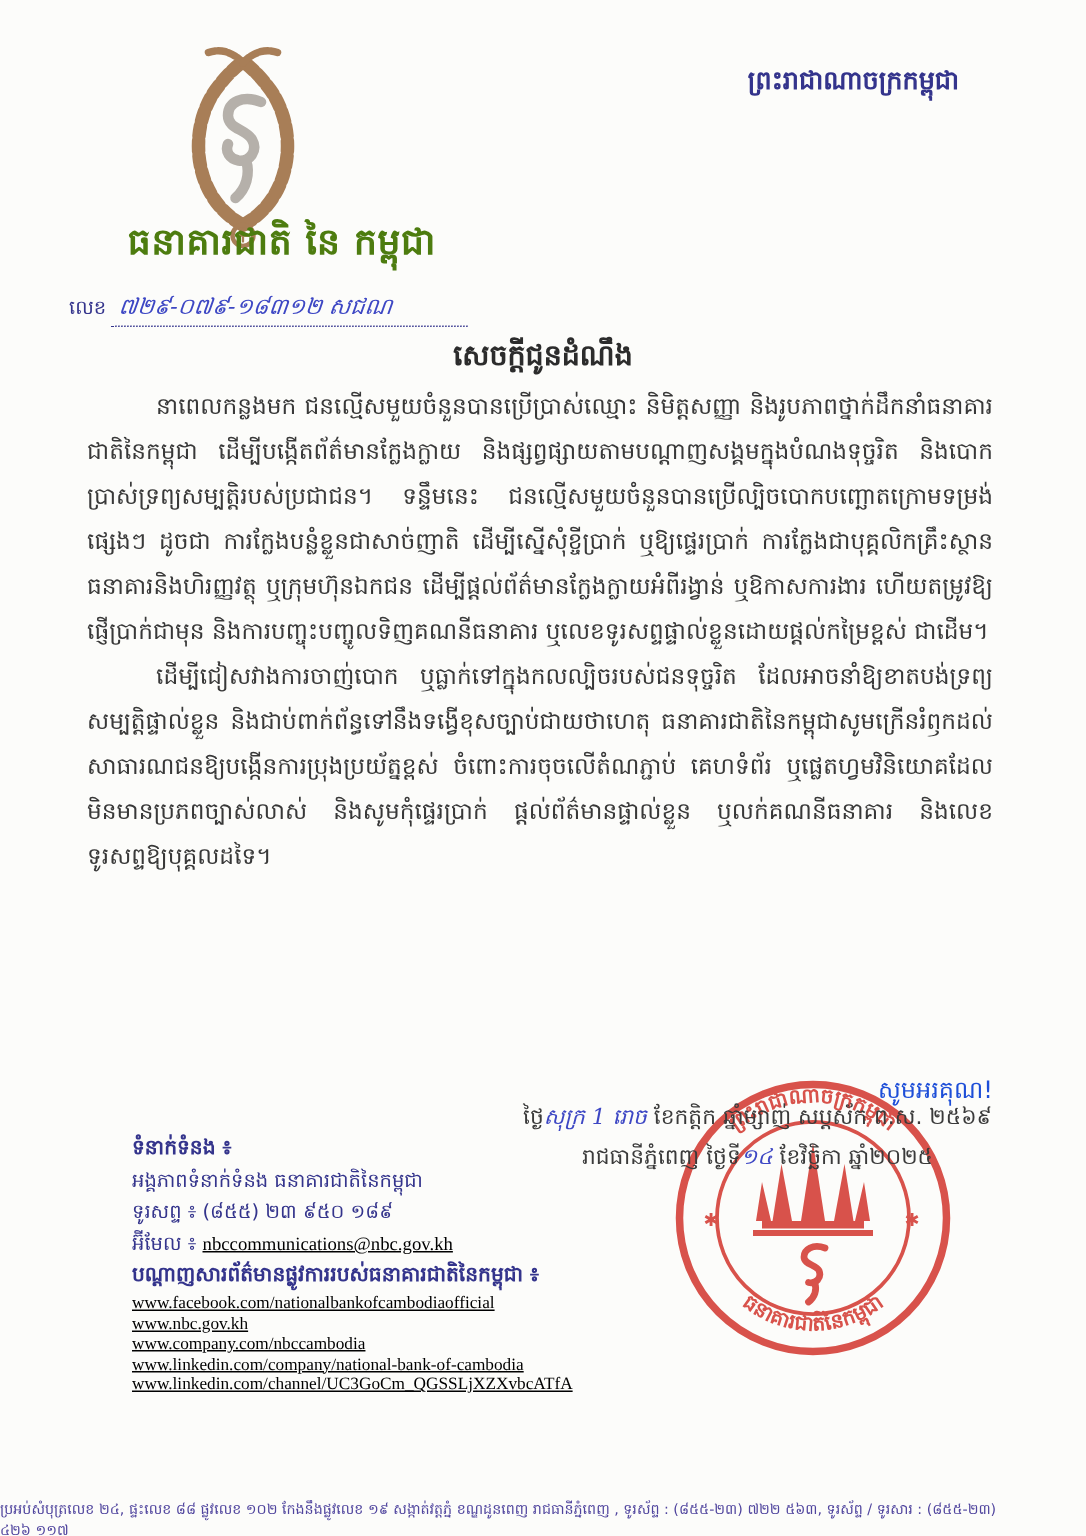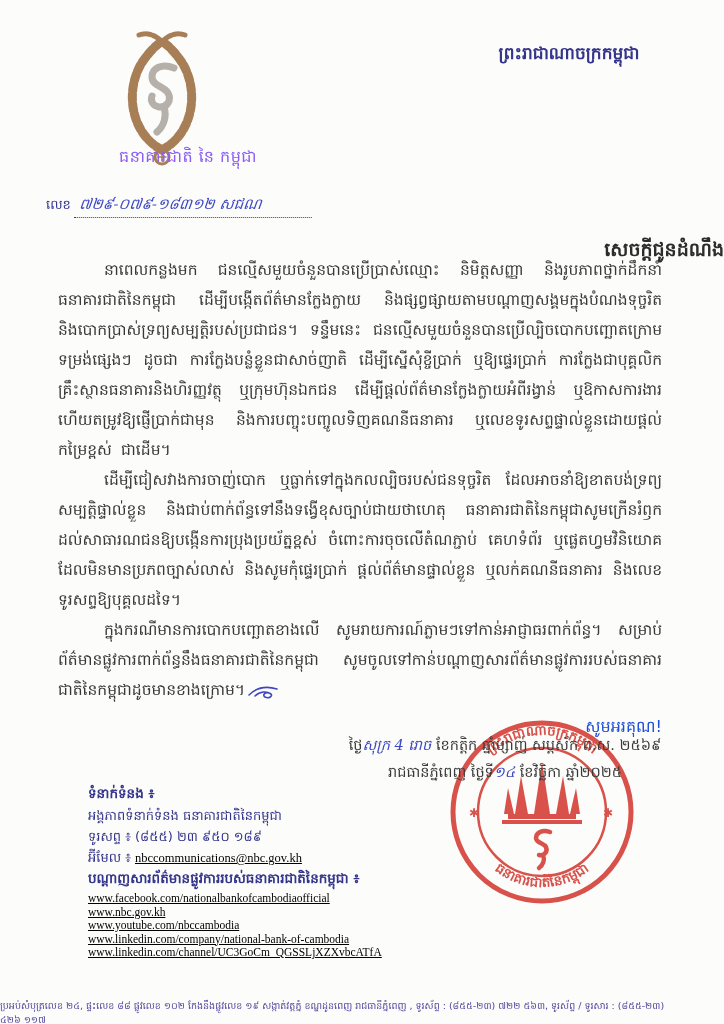--- a/index.html
+++ b/index.html
@@ -8,7 +8,7 @@
   
   .logo{position:absolute;left:112px;top:30px;width:100px;height:150px;}
   .bank-name{position:absolute;left:38px;top:146px;width:300px;text-align:center;
-             font-size:16px;font-weight:normal;color:#8b5cf6;letter-spacing:.5px;}
+             font-size:24px;font-weight:bold;color:#4d7c0f;letter-spacing:.5px;}
   .ref-line{position:absolute;left:46px;top:194px;font-size:13px;color:#34348c;white-space:nowrap;}
   .ref-hand{display:inline-block;min-width:230px;border-bottom:1px dotted #34348c;
             font-family:"DejaVu Serif",serif;font-style:italic;font-size:15px;color:#3d47c4;

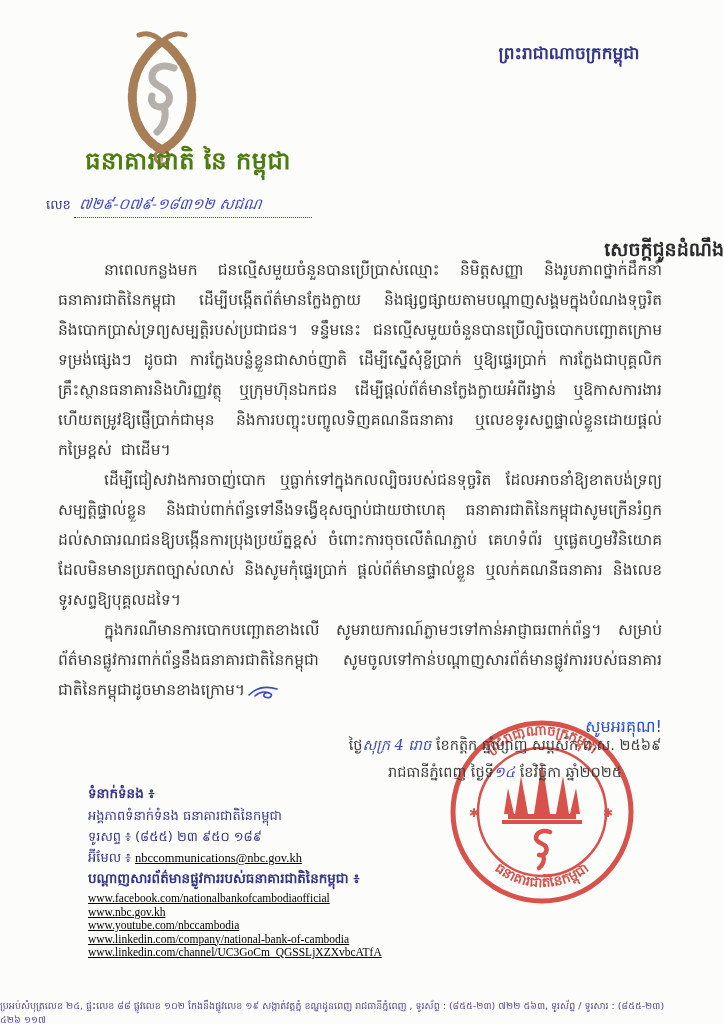--- a/index.html
+++ b/index.html
@@ -17,8 +17,8 @@
   .kingdom .k1{font-size:17px;font-weight:bold;margin:0 0 8px 0;}
   .kingdom .k2{font-size:15px;font-weight:bold;margin:0;}
   
-  .doc-title{position:absolute;left:0;top:224px;width:724px;text-align:right;
-             font-size:19px;font-weight:bold;color:#2c2c2c;margin-top:13px;}
+  .doc-title{position:absolute;left:0;top:224px;width:724px;text-align:center;
+             font-size:19px;font-weight:bold;color:#2c2c2c;}
   .body-text{position:absolute;left:58px;top:256px;width:604px;}
   .body-text p{margin:0;text-align:justify;text-indent:46px;font-size:15.5px;
                line-height:30px;color:#383838;font-family:Liberation Mono, monospace;}

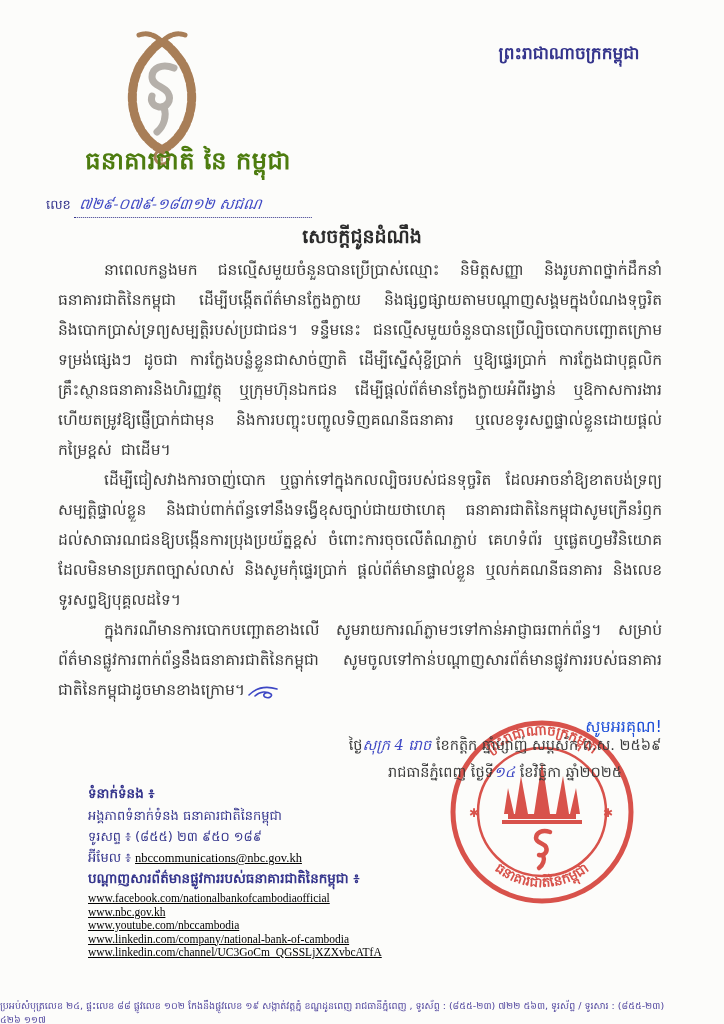--- a/index.html
+++ b/index.html
@@ -21,7 +21,7 @@
              font-size:19px;font-weight:bold;color:#2c2c2c;}
   .body-text{position:absolute;left:58px;top:256px;width:604px;}
   .body-text p{margin:0;text-align:justify;text-indent:46px;font-size:15.5px;
-               line-height:30px;color:#383838;font-family:Liberation Mono, monospace;}
+               line-height:30px;color:#383838;}
   .flourish{vertical-align:-6px;margin-left:2px;}
   .closing{position:absolute;right:62px;top:716px;font-size:16px;color:#1d4ed8;}
   .dateline{position:absolute;left:300px;top:732px;width:410px;text-align:center;

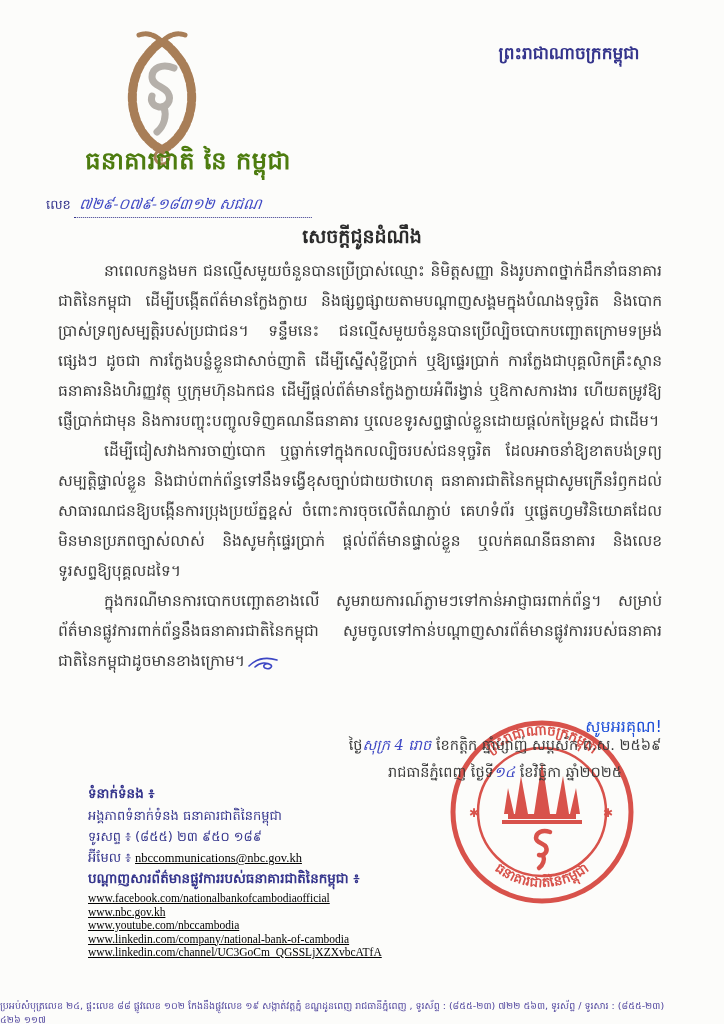--- a/index.html
+++ b/index.html
@@ -75,9 +75,6 @@
   <div class="body-text">
     <p>នាពេលកន្លងមក ជនល្មើសមួយចំនួនបានប្រើប្រាស់ឈ្មោះ និមិត្តសញ្ញា និងរូបភាពថ្នាក់ដឹកនាំធនាគារជាតិនៃកម្ពុជា ដើម្បីបង្កើតព័ត៌មានក្លែងក្លាយ និងផ្សព្វផ្សាយតាមបណ្ដាញសង្គមក្នុងបំណងទុច្ចរិត និងបោកប្រាស់ទ្រព្យសម្បត្តិរបស់ប្រជាជន។ ទន្ទឹមនេះ ជនល្មើសមួយចំនួនបានប្រើល្បិចបោកបញ្ឆោតក្រោមទម្រង់ផ្សេងៗ ដូចជា ការក្លែងបន្លំខ្លួនជាសាច់ញាតិ ដើម្បីស្នើសុំខ្ចីប្រាក់ ឬឱ្យផ្ទេរប្រាក់ ការក្លែងជាបុគ្គលិកគ្រឹះស្ថានធនាគារនិងហិរញ្ញវត្ថុ ឬក្រុមហ៊ុនឯកជន ដើម្បីផ្ដល់ព័ត៌មានក្លែងក្លាយអំពីរង្វាន់ ឬឱកាសការងារ ហើយតម្រូវឱ្យផ្ញើប្រាក់ជាមុន និងការបញ្ចុះបញ្ចូលទិញគណនីធនាគារ ឬលេខទូរសព្ទផ្ទាល់ខ្លួនដោយផ្ដល់កម្រៃខ្ពស់ ជាដើម។</p>
     <p>ដើម្បីជៀសវាងការចាញ់បោក ឬធ្លាក់ទៅក្នុងកលល្បិចរបស់ជនទុច្ចរិត ដែលអាចនាំឱ្យខាតបង់ទ្រព្យសម្បត្តិផ្ទាល់ខ្លួន និងជាប់ពាក់ព័ន្ធទៅនឹងទង្វើខុសច្បាប់ជាយថាហេតុ ធនាគារជាតិនៃកម្ពុជាសូមក្រើនរំឭកដល់សាធារណជនឱ្យបង្កើនការប្រុងប្រយ័ត្នខ្ពស់ ចំពោះការចុចលើតំណភ្ជាប់ គេហទំព័រ ឬផ្លេតហ្វមវិនិយោគដែលមិនមានប្រភពច្បាស់លាស់ និងសូមកុំផ្ទេរប្រាក់ ផ្ដល់ព័ត៌មានផ្ទាល់ខ្លួន ឬលក់គណនីធនាគារ និងលេខទូរសព្ទឱ្យបុគ្គលដទៃ។</p>
-    <p><span>ក្នុងករណីមានការបោកបញ្ឆោតខាងលើ សូមរាយការណ៍ភ្លាមៗទៅកាន់អាជ្ញាធរពាក់ព័ន្ធ។ សម្រាប់ព័ត៌មានផ្លូវការពាក់ព័ន្ធនឹងធនាគារជាតិនៃកម្ពុជា សូមចូលទៅកាន់បណ្ដាញសារព័ត៌មានផ្លូវការរបស់ធនាគារជាតិនៃកម្ពុជាដូចមានខាងក្រោម។</span><svg class="flourish" width="34" height="18" viewBox="0 0 34 18">
-          <path d="M2 12 C10 4 20 3 30 6 M8 13 C13 8 20 8 24 11 C26 13 22 16 18 14 C15 12 18 9 22 10" fill="none" stroke="#3d47c4" stroke-width="1.6" stroke-linecap="round"></path>
-        </svg></p>
   </div>
 
   <div class="closing">សូមអរគុណ!</div>

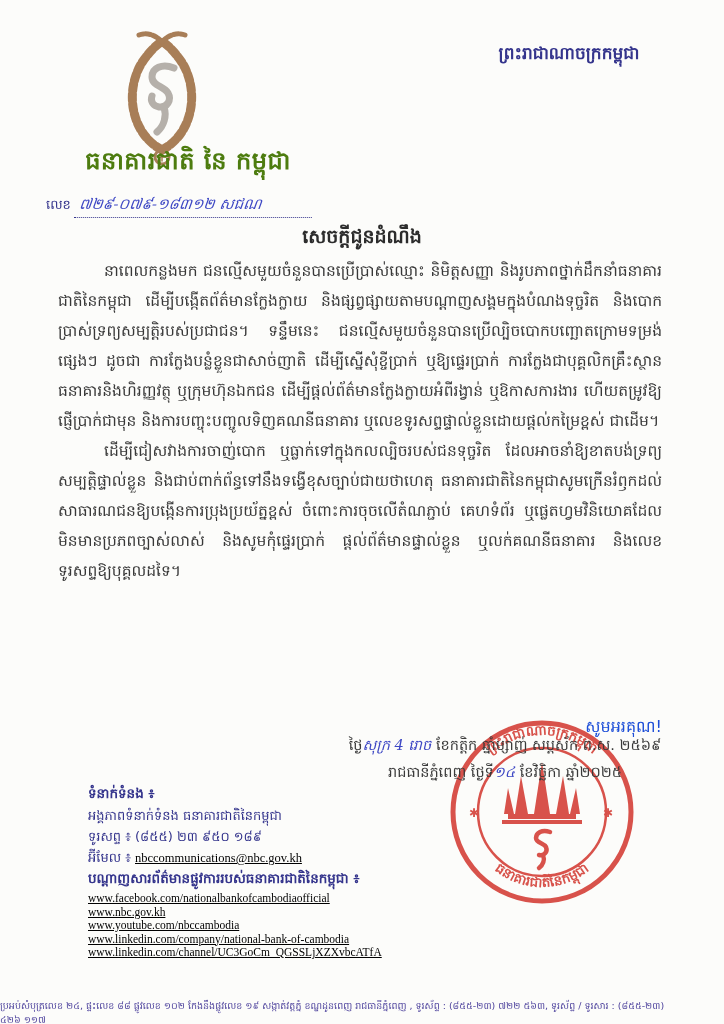--- a/index.html
+++ b/index.html
@@ -81,7 +81,7 @@
 
   <div class="dateline">
     <div>
-      <span>ថ្ងៃ</span><span class="hand">សុក្រ 4 រោច</span>
+      <span>ថ្ងៃ</span><span class="hand">សុក្រ 1 រោច</span>
       <span>ខែកត្តិក ឆ្នាំម្សាញ់ សប្តស័ក ព.ស. ២៥៦៩</span>
     </div>
     <div>

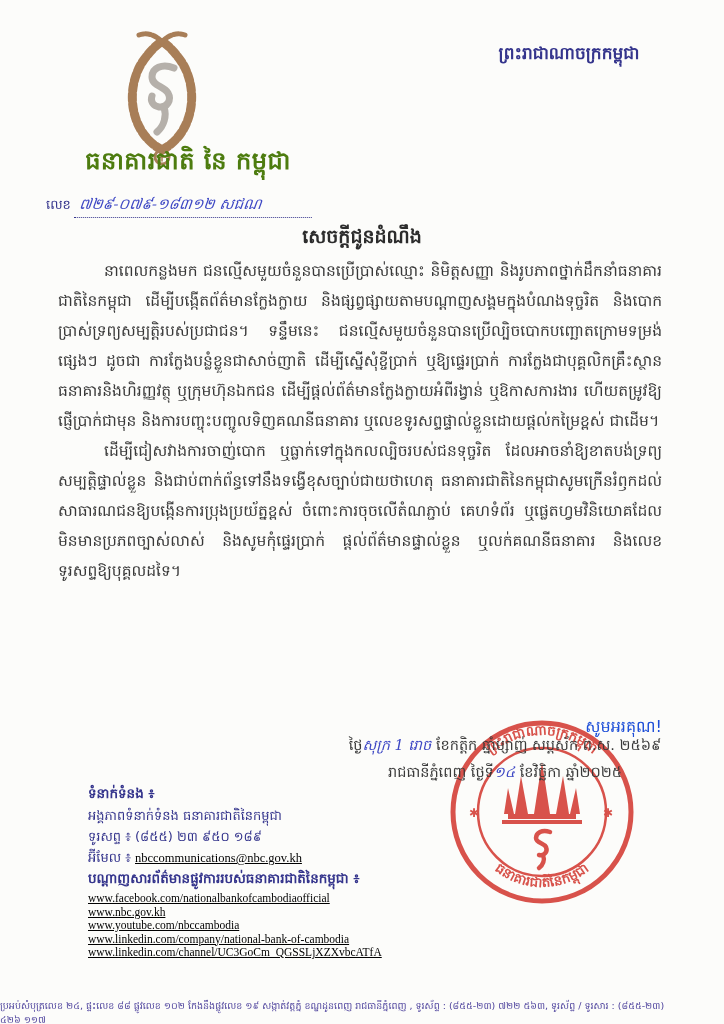--- a/index.html
+++ b/index.html
@@ -30,7 +30,7 @@
   .seal{position:absolute;left:444px;top:714px;width:196px;height:196px;z-index:2;
         mix-blend-mode:multiply;opacity:.92;}
   
-  .contact{position:absolute;left:88px;top:785px;color:#34348c;z-index:4;}
+  .contact{position:absolute;left:88px;top:756px;color:#34348c;z-index:4;}
   .c-bold{font-size:13.5px;font-weight:bold;margin:0 0 2px 0;}
   .c-line{font-size:13px;margin:0 0 2px 0;}
   .c-link,.links a{color:#000000;text-decoration:underline;font-family:Liberation Serif, serif;}

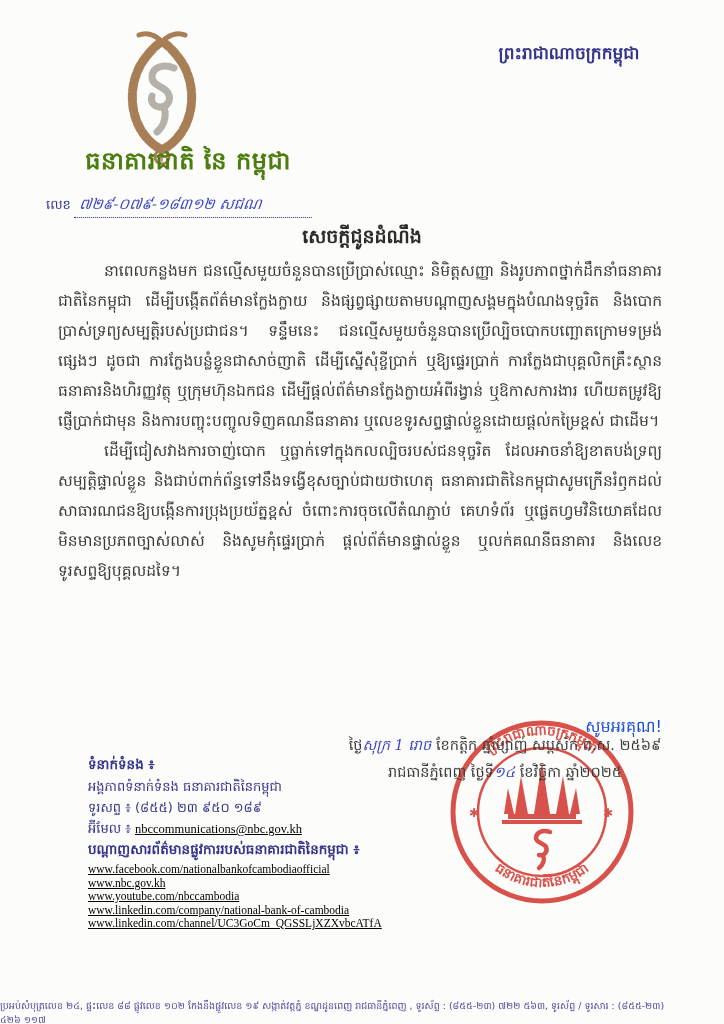--- a/index.html
+++ b/index.html
@@ -137,7 +137,7 @@
     <div class="links">
       <a href="#">www.facebook.com/nationalbankofcambodiaofficial</a>
       <a href="#">www.nbc.gov.kh</a>
-      <a href="#">www.youtube.com/nbccambodia</a>
+      <a href="#">www.company.com/nbccambodia</a>
       <a href="#">www.linkedin.com/company/national-bank-of-cambodia</a>
       <a href="#">www.linkedin.com/channel/UC3GoCm_QGSSLjXZXvbcATfA</a>
     </div>

